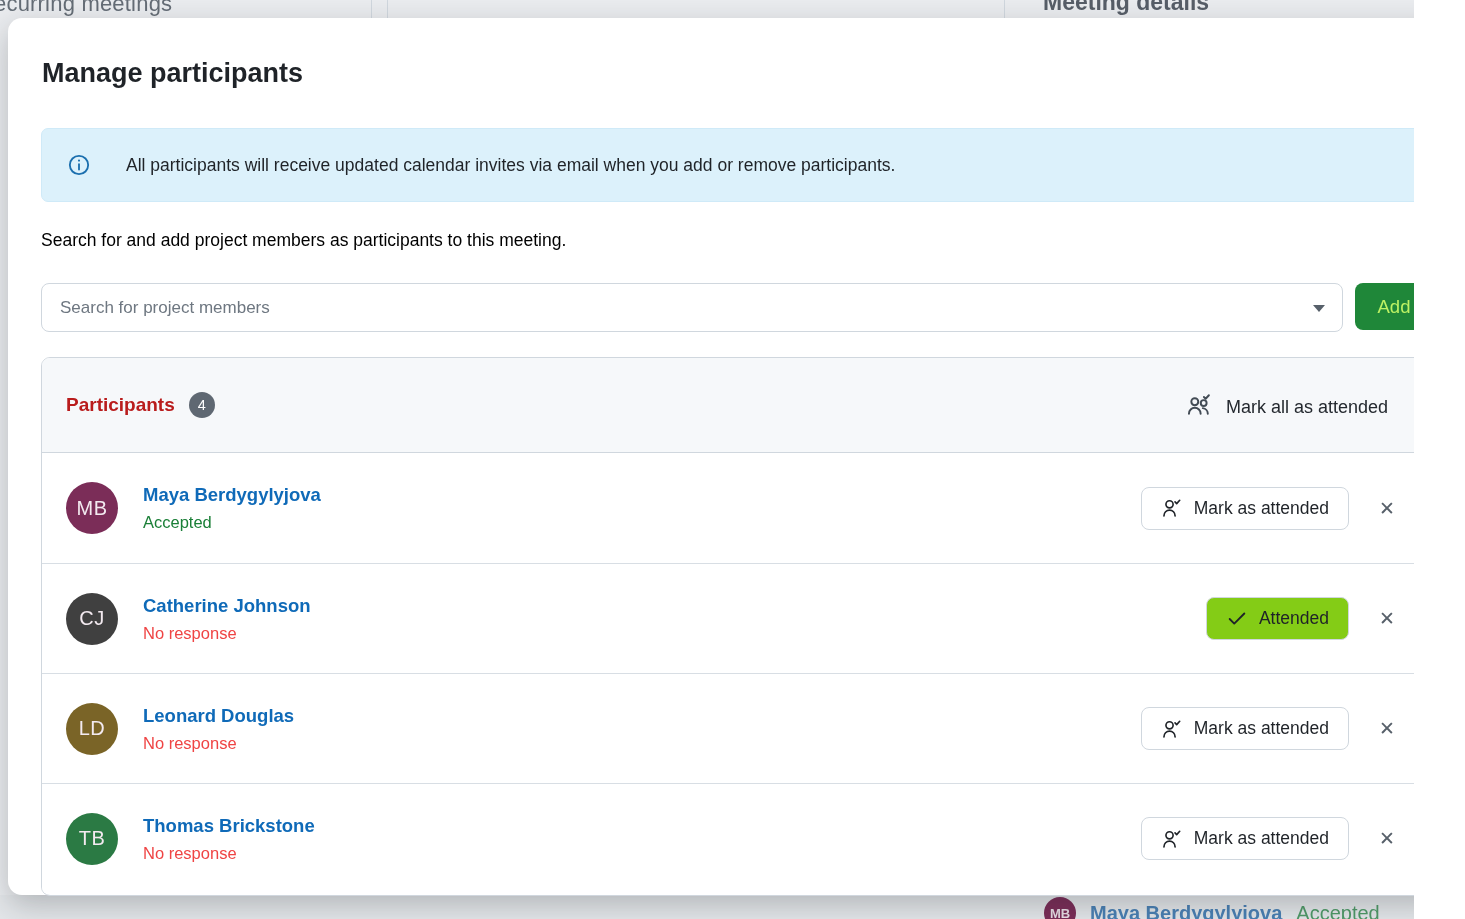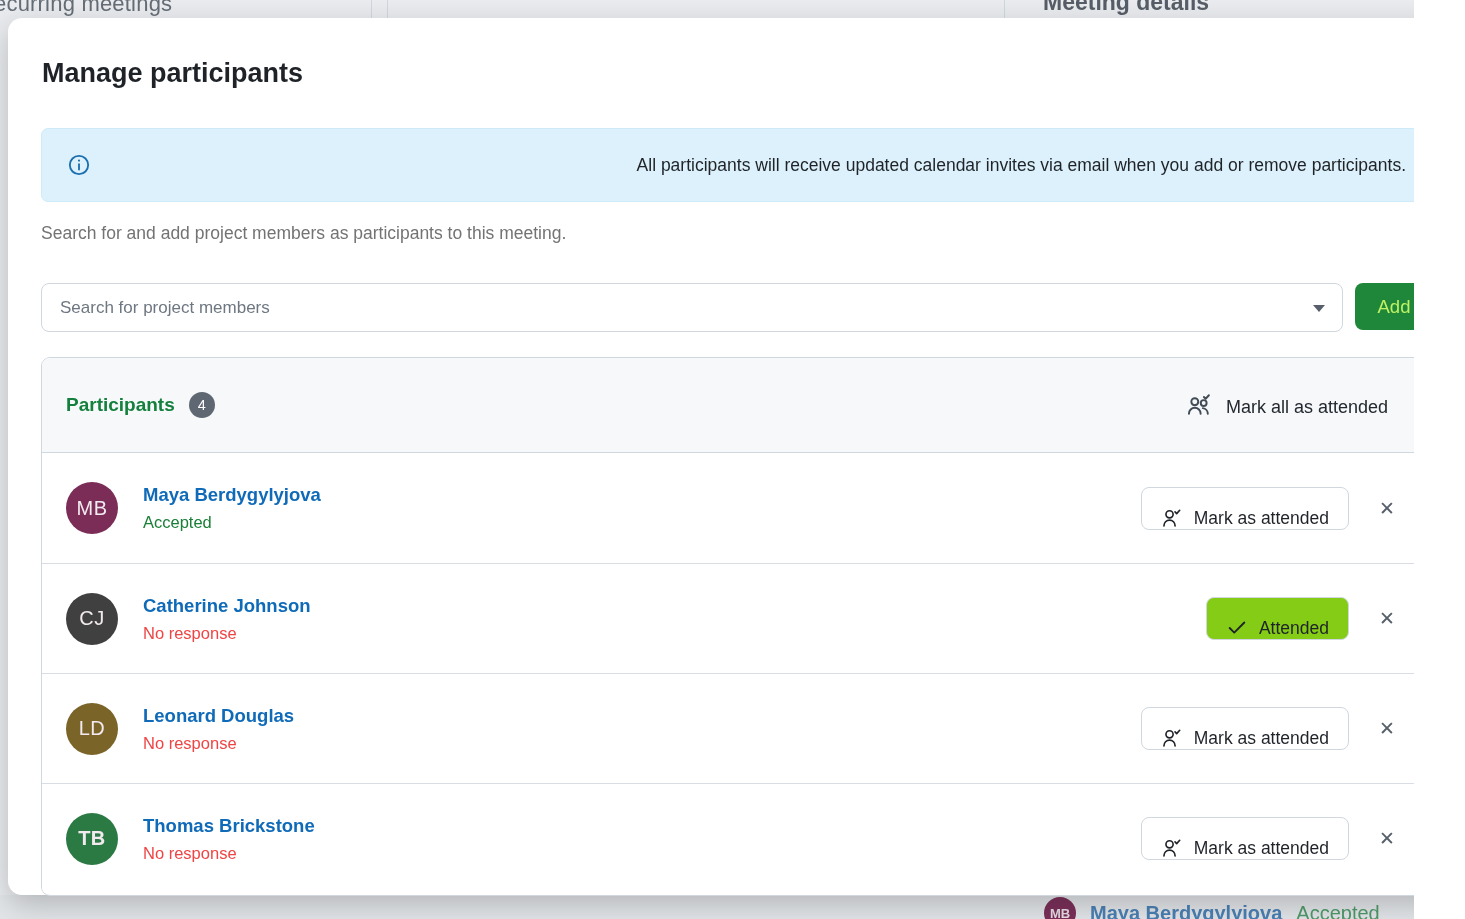--- a/index.html
+++ b/index.html
@@ -30,7 +30,7 @@
                  width:28px; height:28px; display:flex; align-items:center; justify-content:center; }
 
   .banner { position:absolute; left:33px; top:110px; width:1392px; height:74px; background:#dcf1fb;
-            border:1px solid #cfeaf8; border-radius:7px; display:flex; align-items:center; padding:0 26px; gap:36px;justify-content:space-between; }
+            border:1px solid #cfeaf8; border-radius:7px; display:flex; align-items:center; padding:0 26px; gap:36px; }
   .banner-text { font-size:17.5px; color:#1f2328; }
   .info-icon { flex:0 0 auto; width:22px; height:22px; }
 

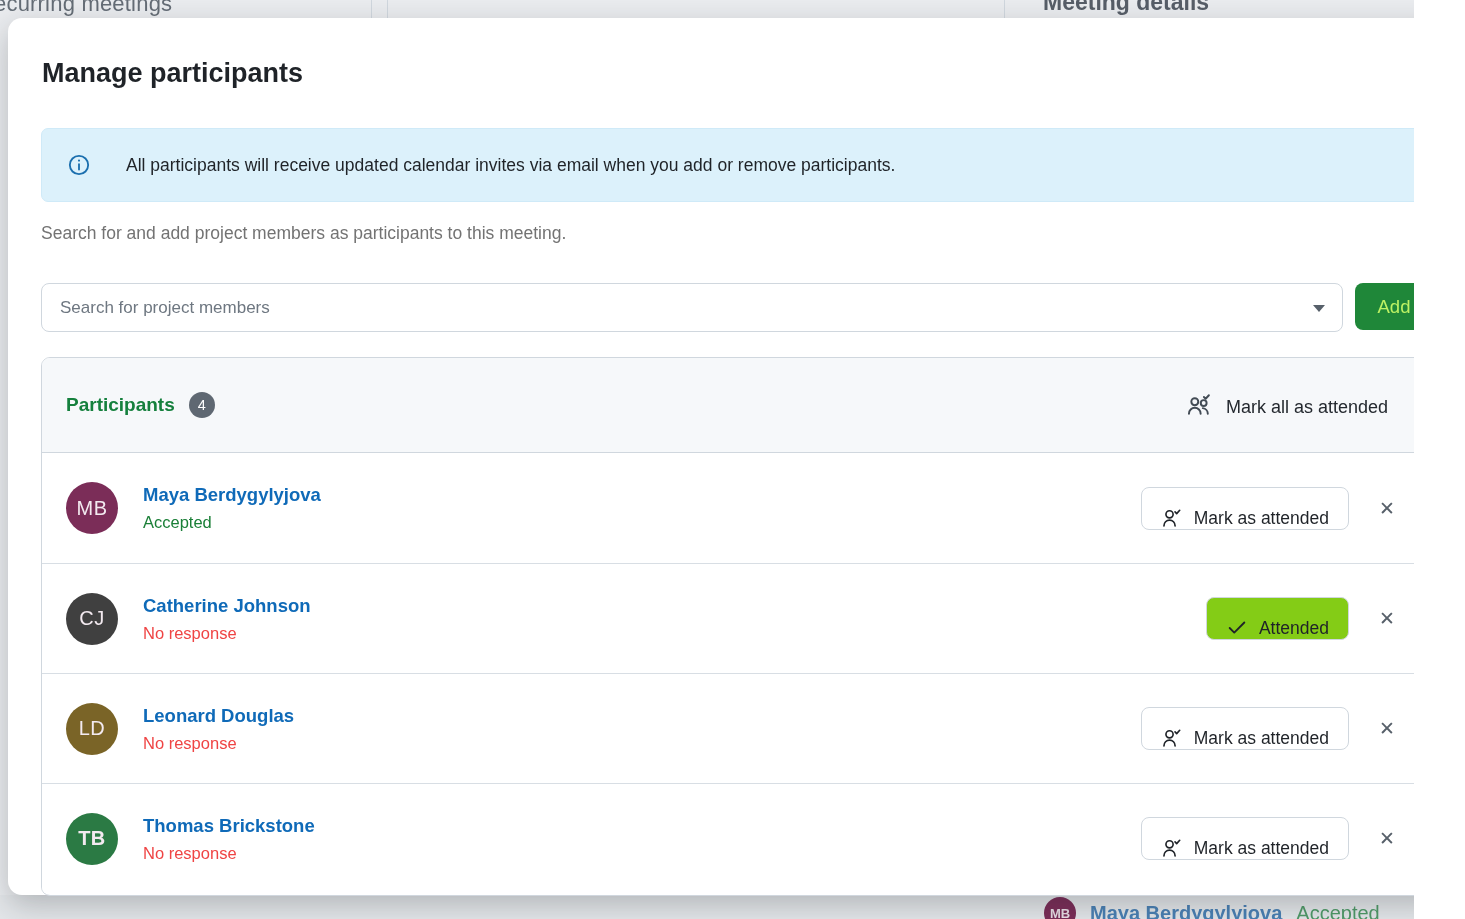--- a/index.html
+++ b/index.html
@@ -34,7 +34,7 @@
   .banner-text { font-size:17.5px; color:#1f2328; }
   .info-icon { flex:0 0 auto; width:22px; height:22px; }
 
-  .intro { position:absolute; left:33px; top:205px; font-size:17.5px; color:#737373; }
+  .intro { position:absolute; left:33px; top:212px; font-size:17.5px; color:#000000; }
 
   .search-row { position:absolute; left:33px; top:265px; width:1392px; display:flex; gap:12px; }
   .search-wrap { position:relative; flex:1; }

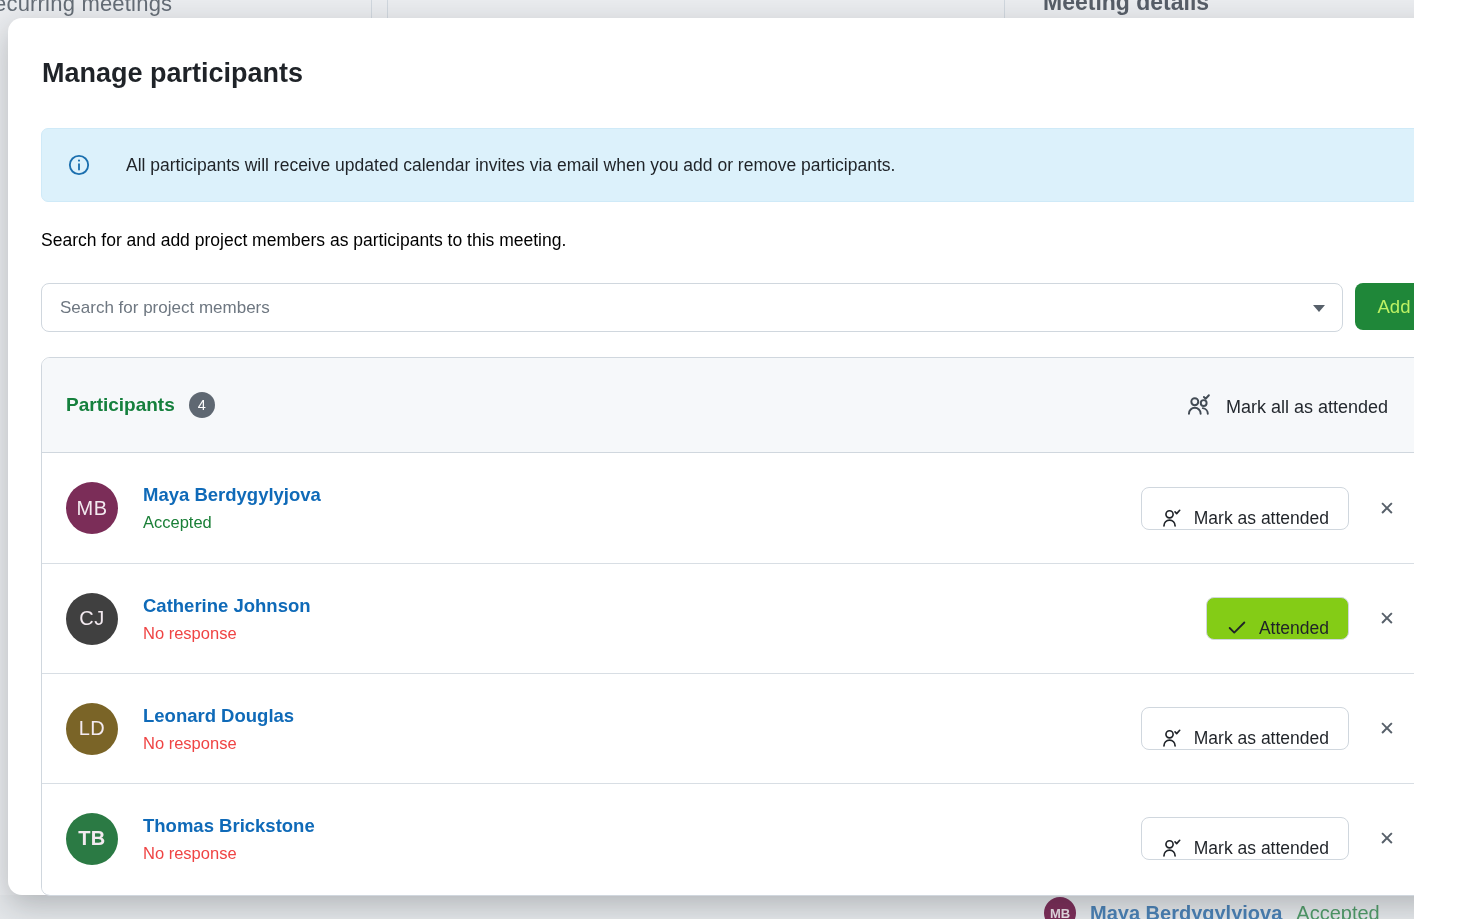--- a/index.html
+++ b/index.html
@@ -50,7 +50,7 @@
           border-radius:9px; overflow:hidden; background:#fff; }
   .list-header { display:flex; align-items:center; height:95px; background:#f6f8fa; border-bottom:1px solid #d0d7de;
                  padding:0 26px 0 24px; }
-  .list-header-title { font-size:19px; font-weight:600; color:#15803d; }
+  .list-header-title { font-size:19px; font-weight:600; color:#b91c1c; }
   .count-badge { margin-left:14px; min-width:26px; height:26px; border-radius:13px; background:#5f6872; color:#fff;
                  font-size:14.5px; display:flex; align-items:center; justify-content:center; padding:0 8px; }
   .mark-all { margin-left:auto; display:flex; align-items:flex-end; gap:13px; font-size:18px; color:#24292f;

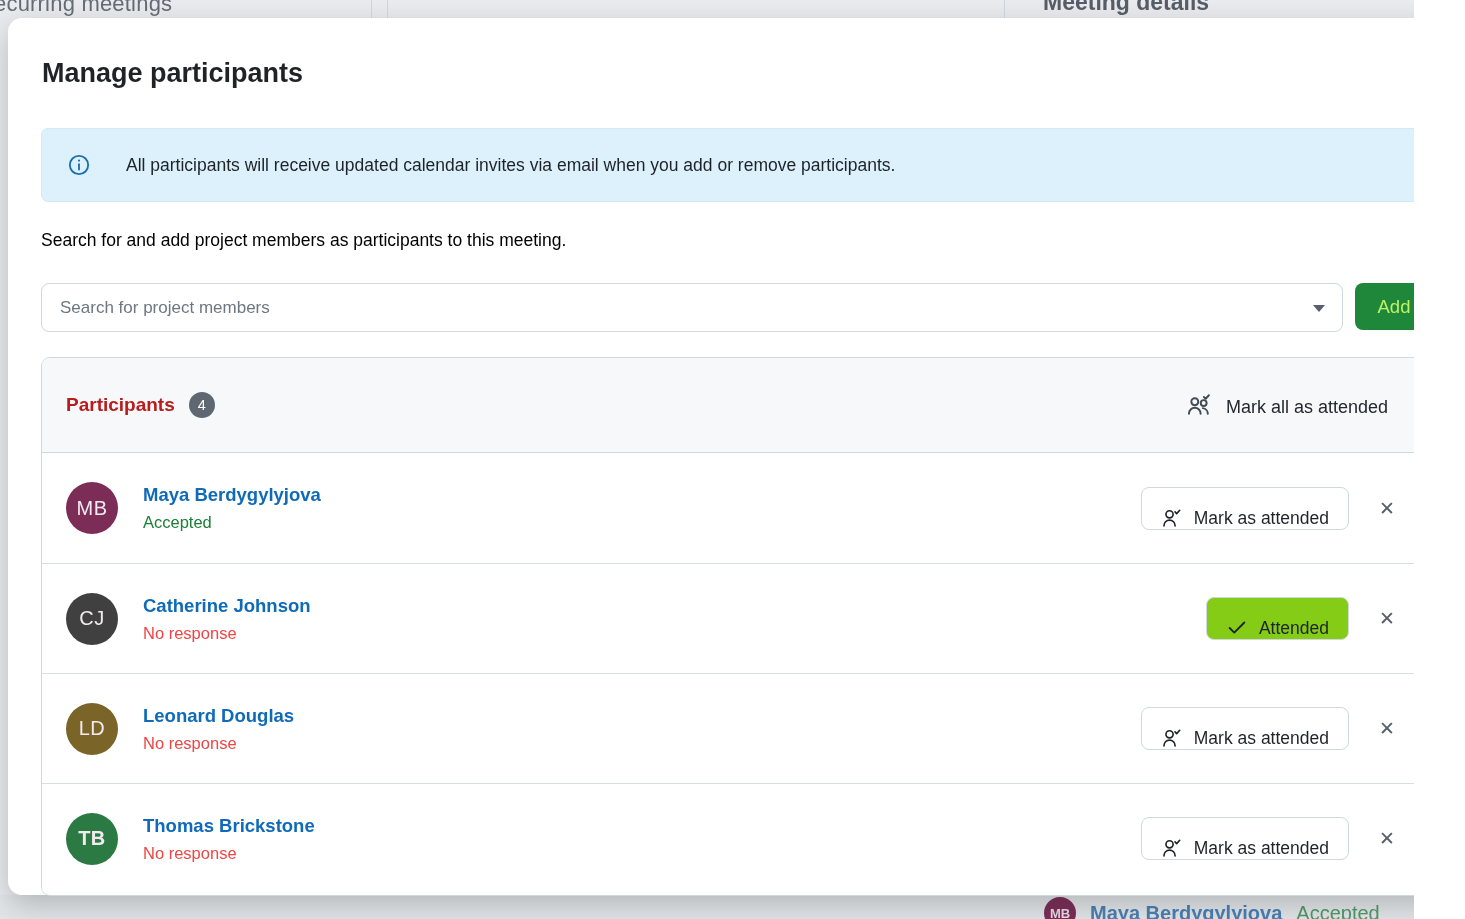--- a/index.html
+++ b/index.html
@@ -66,7 +66,7 @@
   .who .status { font-size:16.5px; color:#ef4444; }
   .who .status.accepted { color:#1a7f37; }
   .actions { margin-left:auto; display:flex; align-items:center; gap:27px; }
-  .action-btn { display:flex; align-items:flex-end; gap:11px; height:43px; padding:0 19px; background:#fff;
+  .action-btn { display:flex; align-items:center; gap:11px; height:43px; padding:0 19px; background:#fff;
                 border:1px solid #d0d7de; border-radius:8px; font-size:17.5px; color:#1f2328;
                 font-family:"Liberation Sans", sans-serif; cursor:pointer; }
   .action-btn.attended { background:#84cc16; }

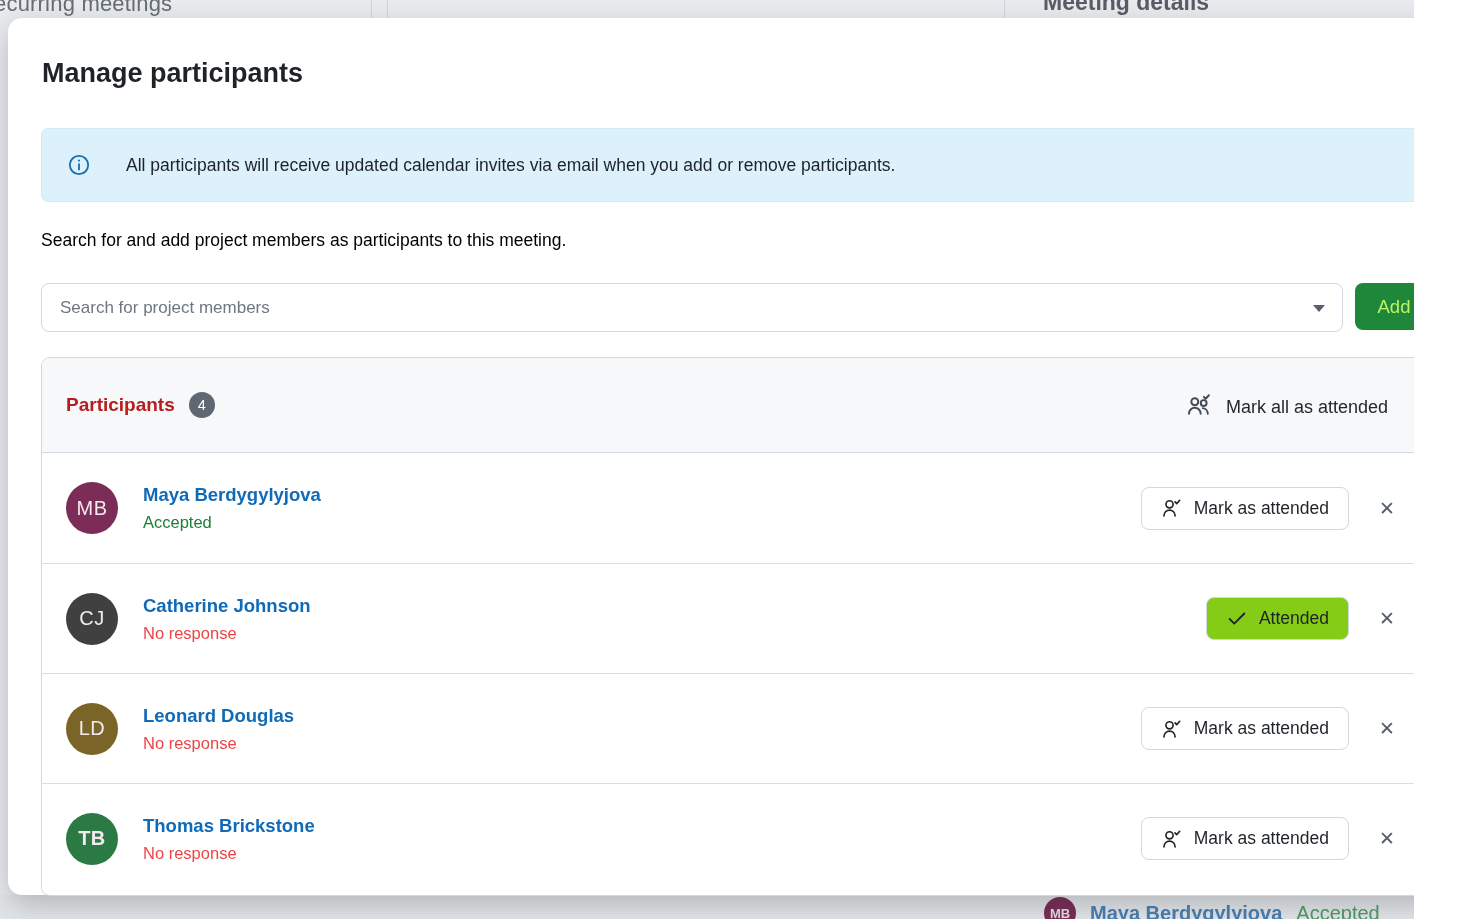--- a/index.html
+++ b/index.html
@@ -195,7 +195,7 @@
       </div>
 
       <div class="row">
-        <div class="avatar" style="background-color: rgb(43, 122, 68); font-weight: bold;">TB</div>
+        <div class="avatar" style="background-color: rgb(43, 122, 68);">TB</div>
         <div class="who">
           <span class="name">Thomas Brickstone</span>
           <span class="status">No response</span>

